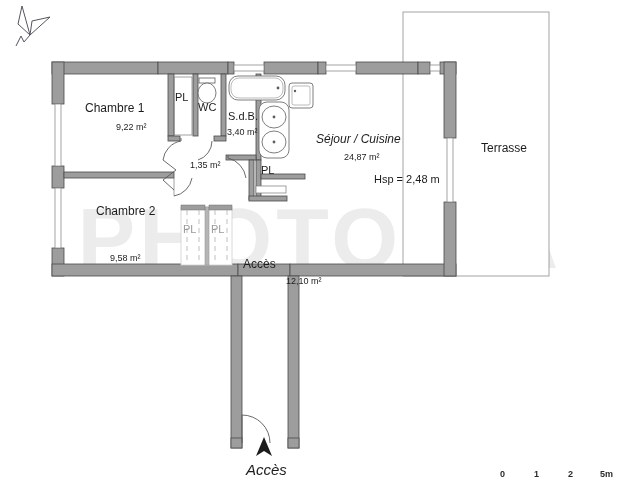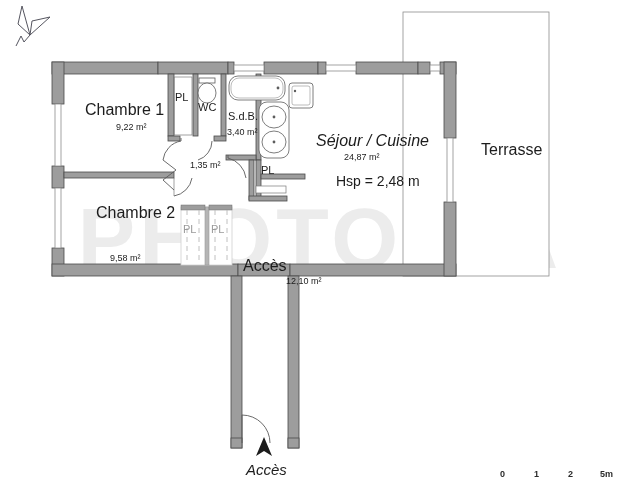--- a/index.html
+++ b/index.html
@@ -9,7 +9,7 @@
   #plan{position:absolute;left:0;top:0;width:640px;height:480px;}
 
   .lbl{position:absolute;white-space:nowrap;line-height:1;}
-  .room-name{font-size:16px;color:#1c1c1c;}
+  .room-name{font-size:12px;color:#1c1c1c;}
   .room-area{font-size:9px;color:#1c1c1c;}
   .room-hsp{font-size:14px;color:#1c1c1c;}
   .pl-lbl{font-size:11px;color:#1c1c1c;}

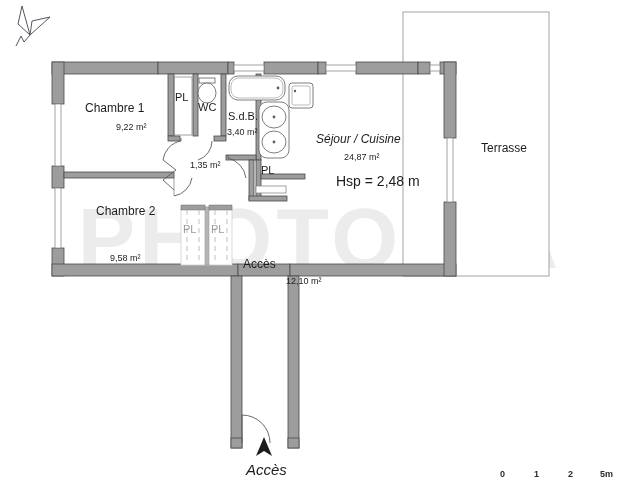--- a/index.html
+++ b/index.html
@@ -11,7 +11,7 @@
   .lbl{position:absolute;white-space:nowrap;line-height:1;}
   .room-name{font-size:12px;color:#1c1c1c;}
   .room-area{font-size:9px;color:#1c1c1c;}
-  .room-hsp{font-size:14px;color:#1c1c1c;}
+  .room-hsp{font-size:11px;color:#1c1c1c;margin-left:38px;}
   .pl-lbl{font-size:11px;color:#1c1c1c;}
   .pl-lbl.faint{color:#9a9a9a;}
   .small-name{font-size:11px;}

